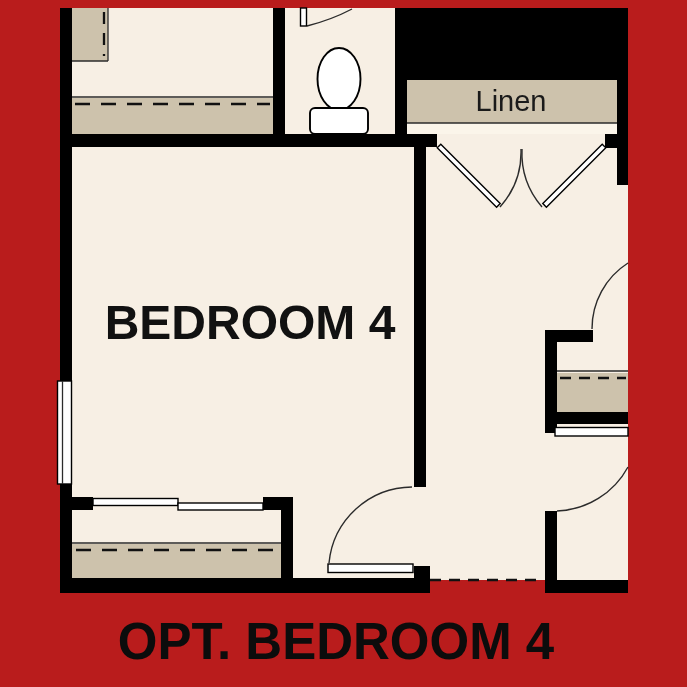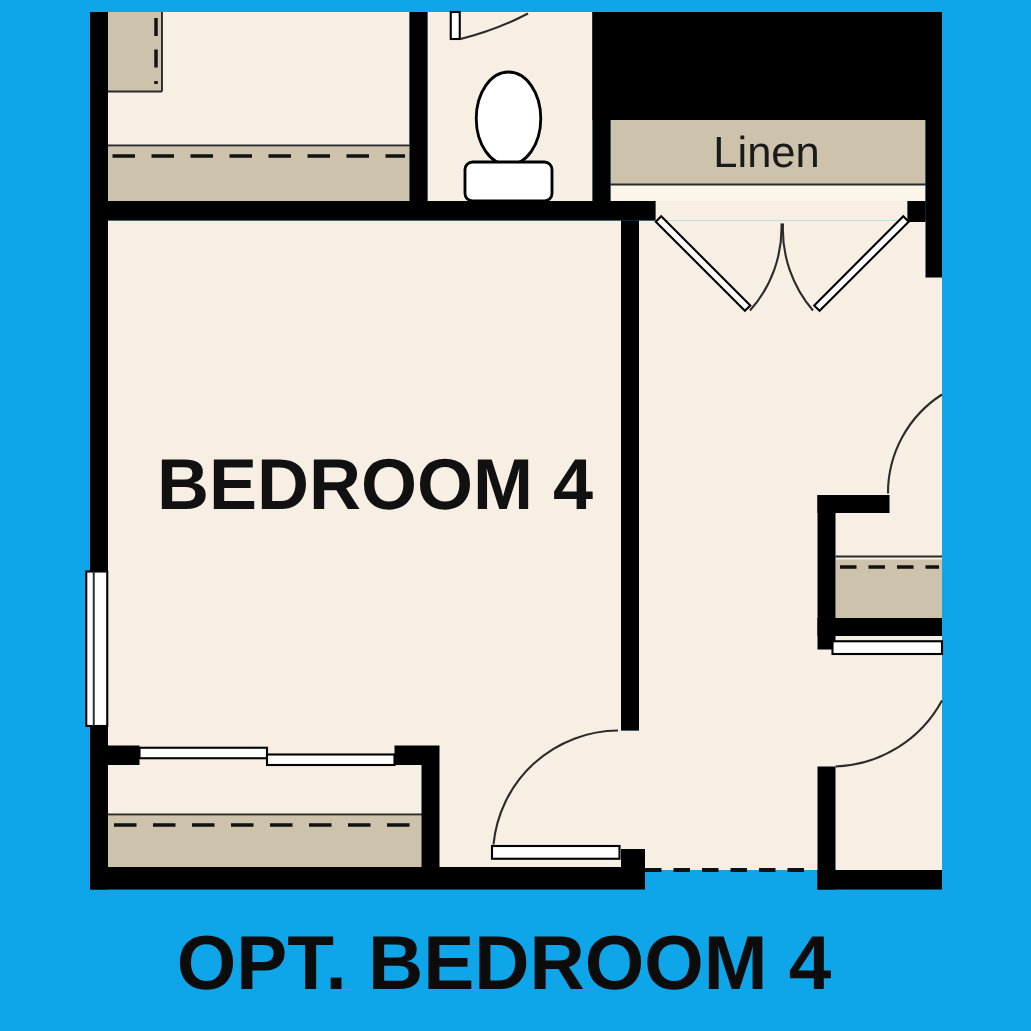--- a/index.html
+++ b/index.html
@@ -3,7 +3,7 @@
 <meta charset="utf-8">
 <style>
   html,body{margin:0;padding:0;background:#ffffff;}
-  .stage{position:relative;width:687px;height:687px;background:#0ea5e9;overflow:hidden;}
+  .stage{position:relative;width:687px;height:687px;background:#b91c1c;overflow:hidden;}
   svg{position:absolute;left:0;top:0;}
   .wall{fill:#000000;}
   .floor{fill:#f7efe4;}

